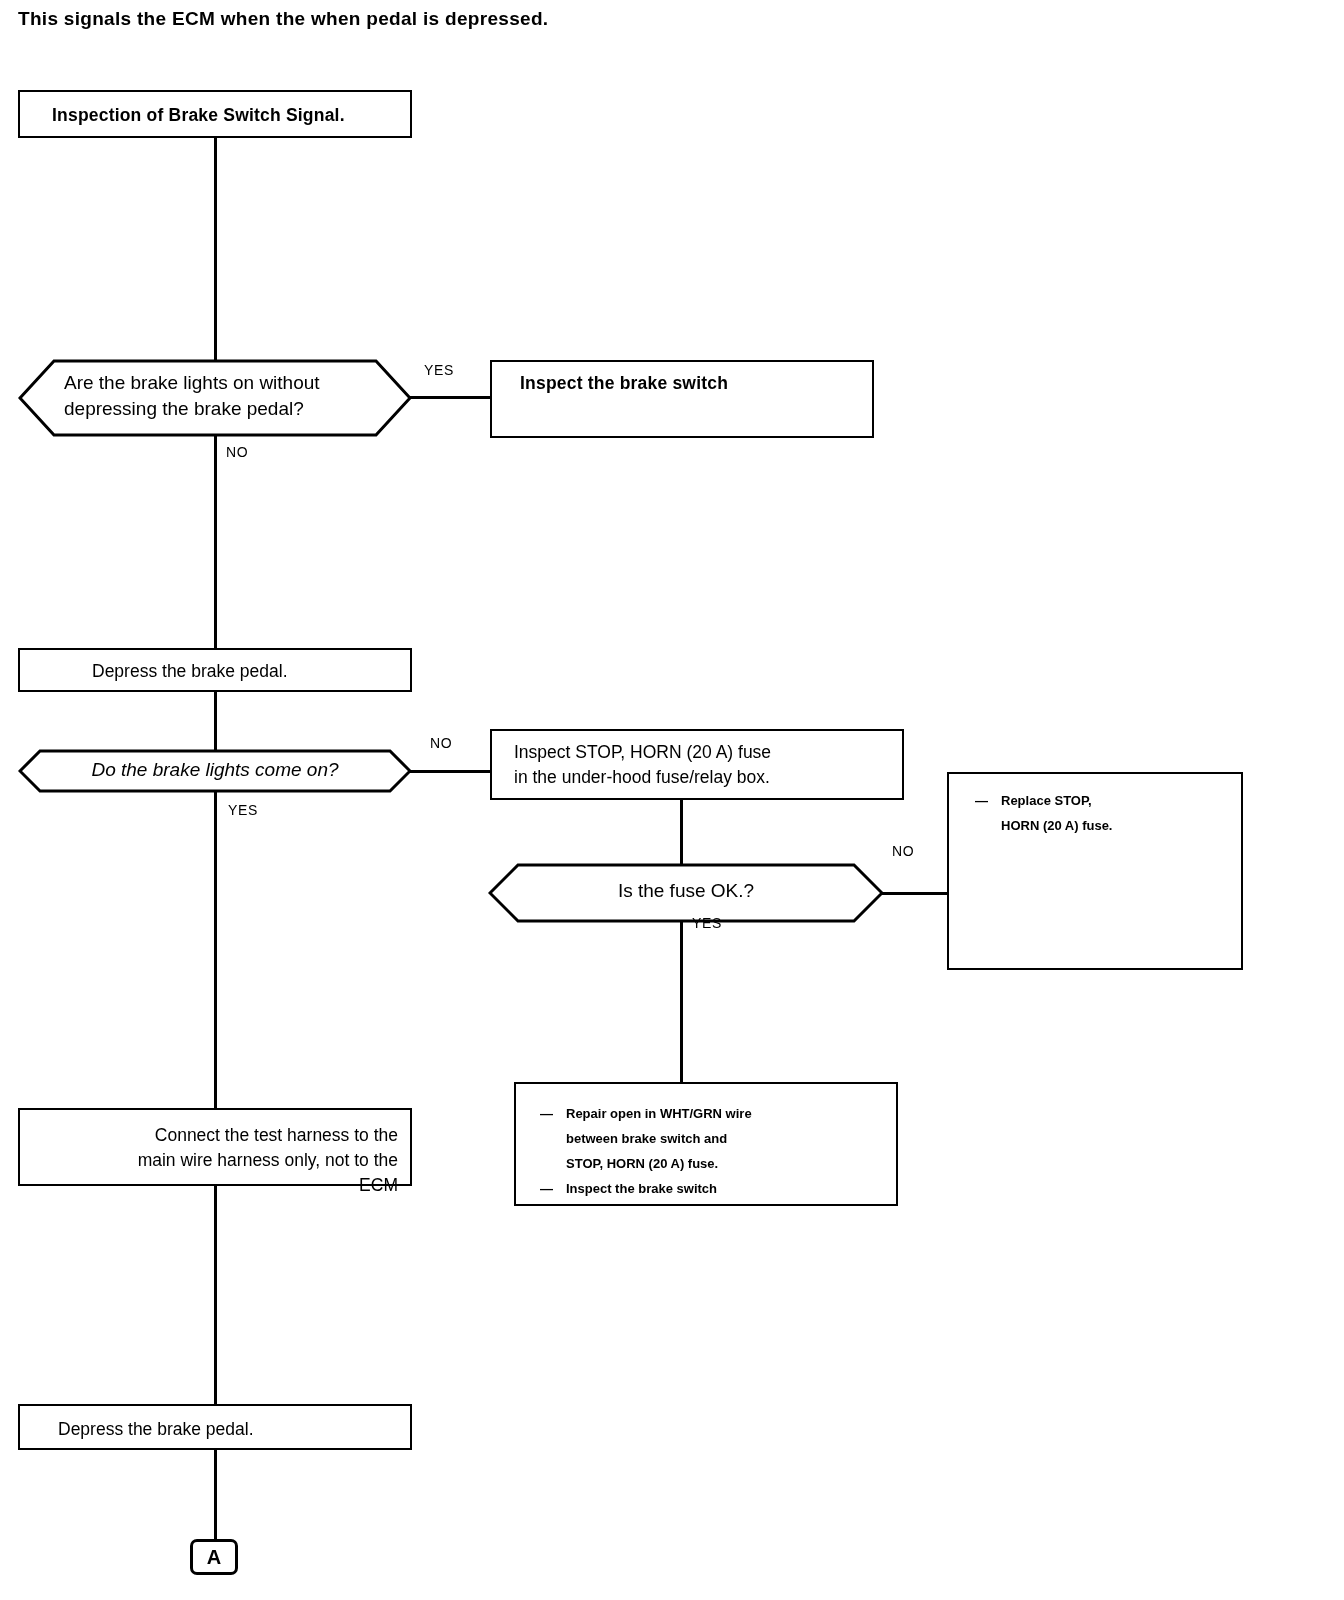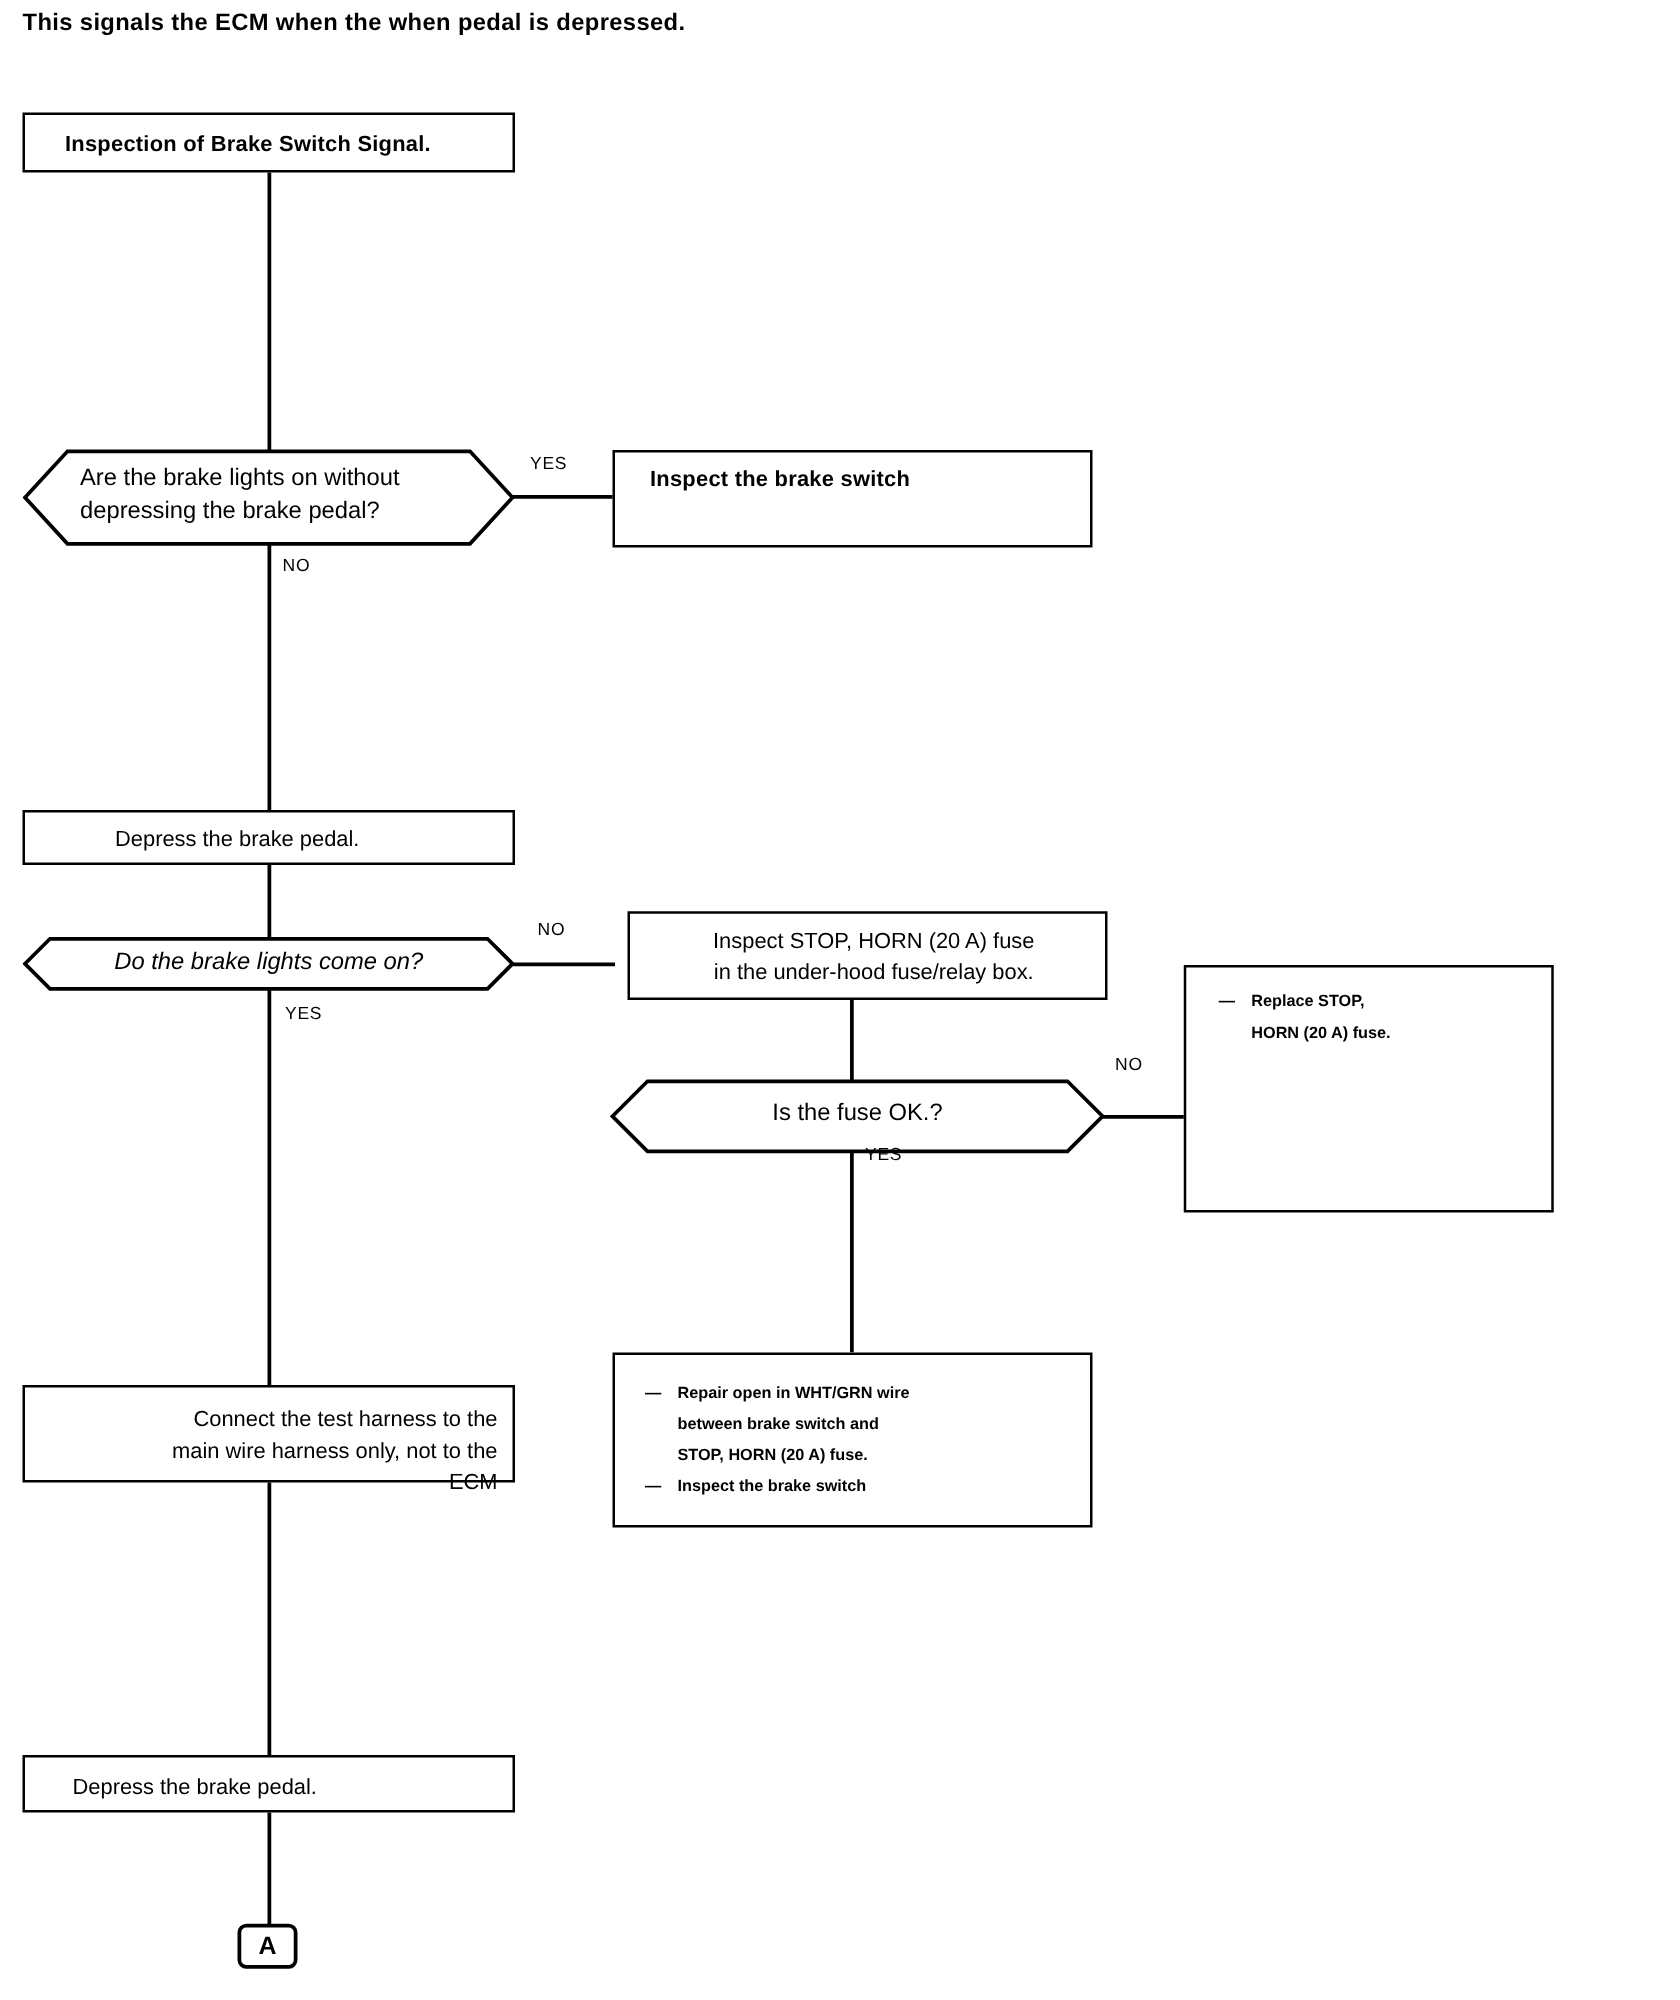--- a/index.html
+++ b/index.html
@@ -180,7 +180,7 @@
   <div class="brlabel" style="left:228px; top:802px;">YES</div>
   <div class="vline" style="left:214px; top:792px; height:318px;"></div>
 
-  <div class="box" style="left:502px; top:729px; width:384px; height:71px;text-align:center;">
+  <div class="box" style="left:490px; top:729px; width:414px; height:71px;">
     <div class="txt" style="top:9px; left:22px;">
       <div>Inspect STOP, HORN (20 A) fuse</div>
       <div>in the under-hood fuse/relay box.</div>

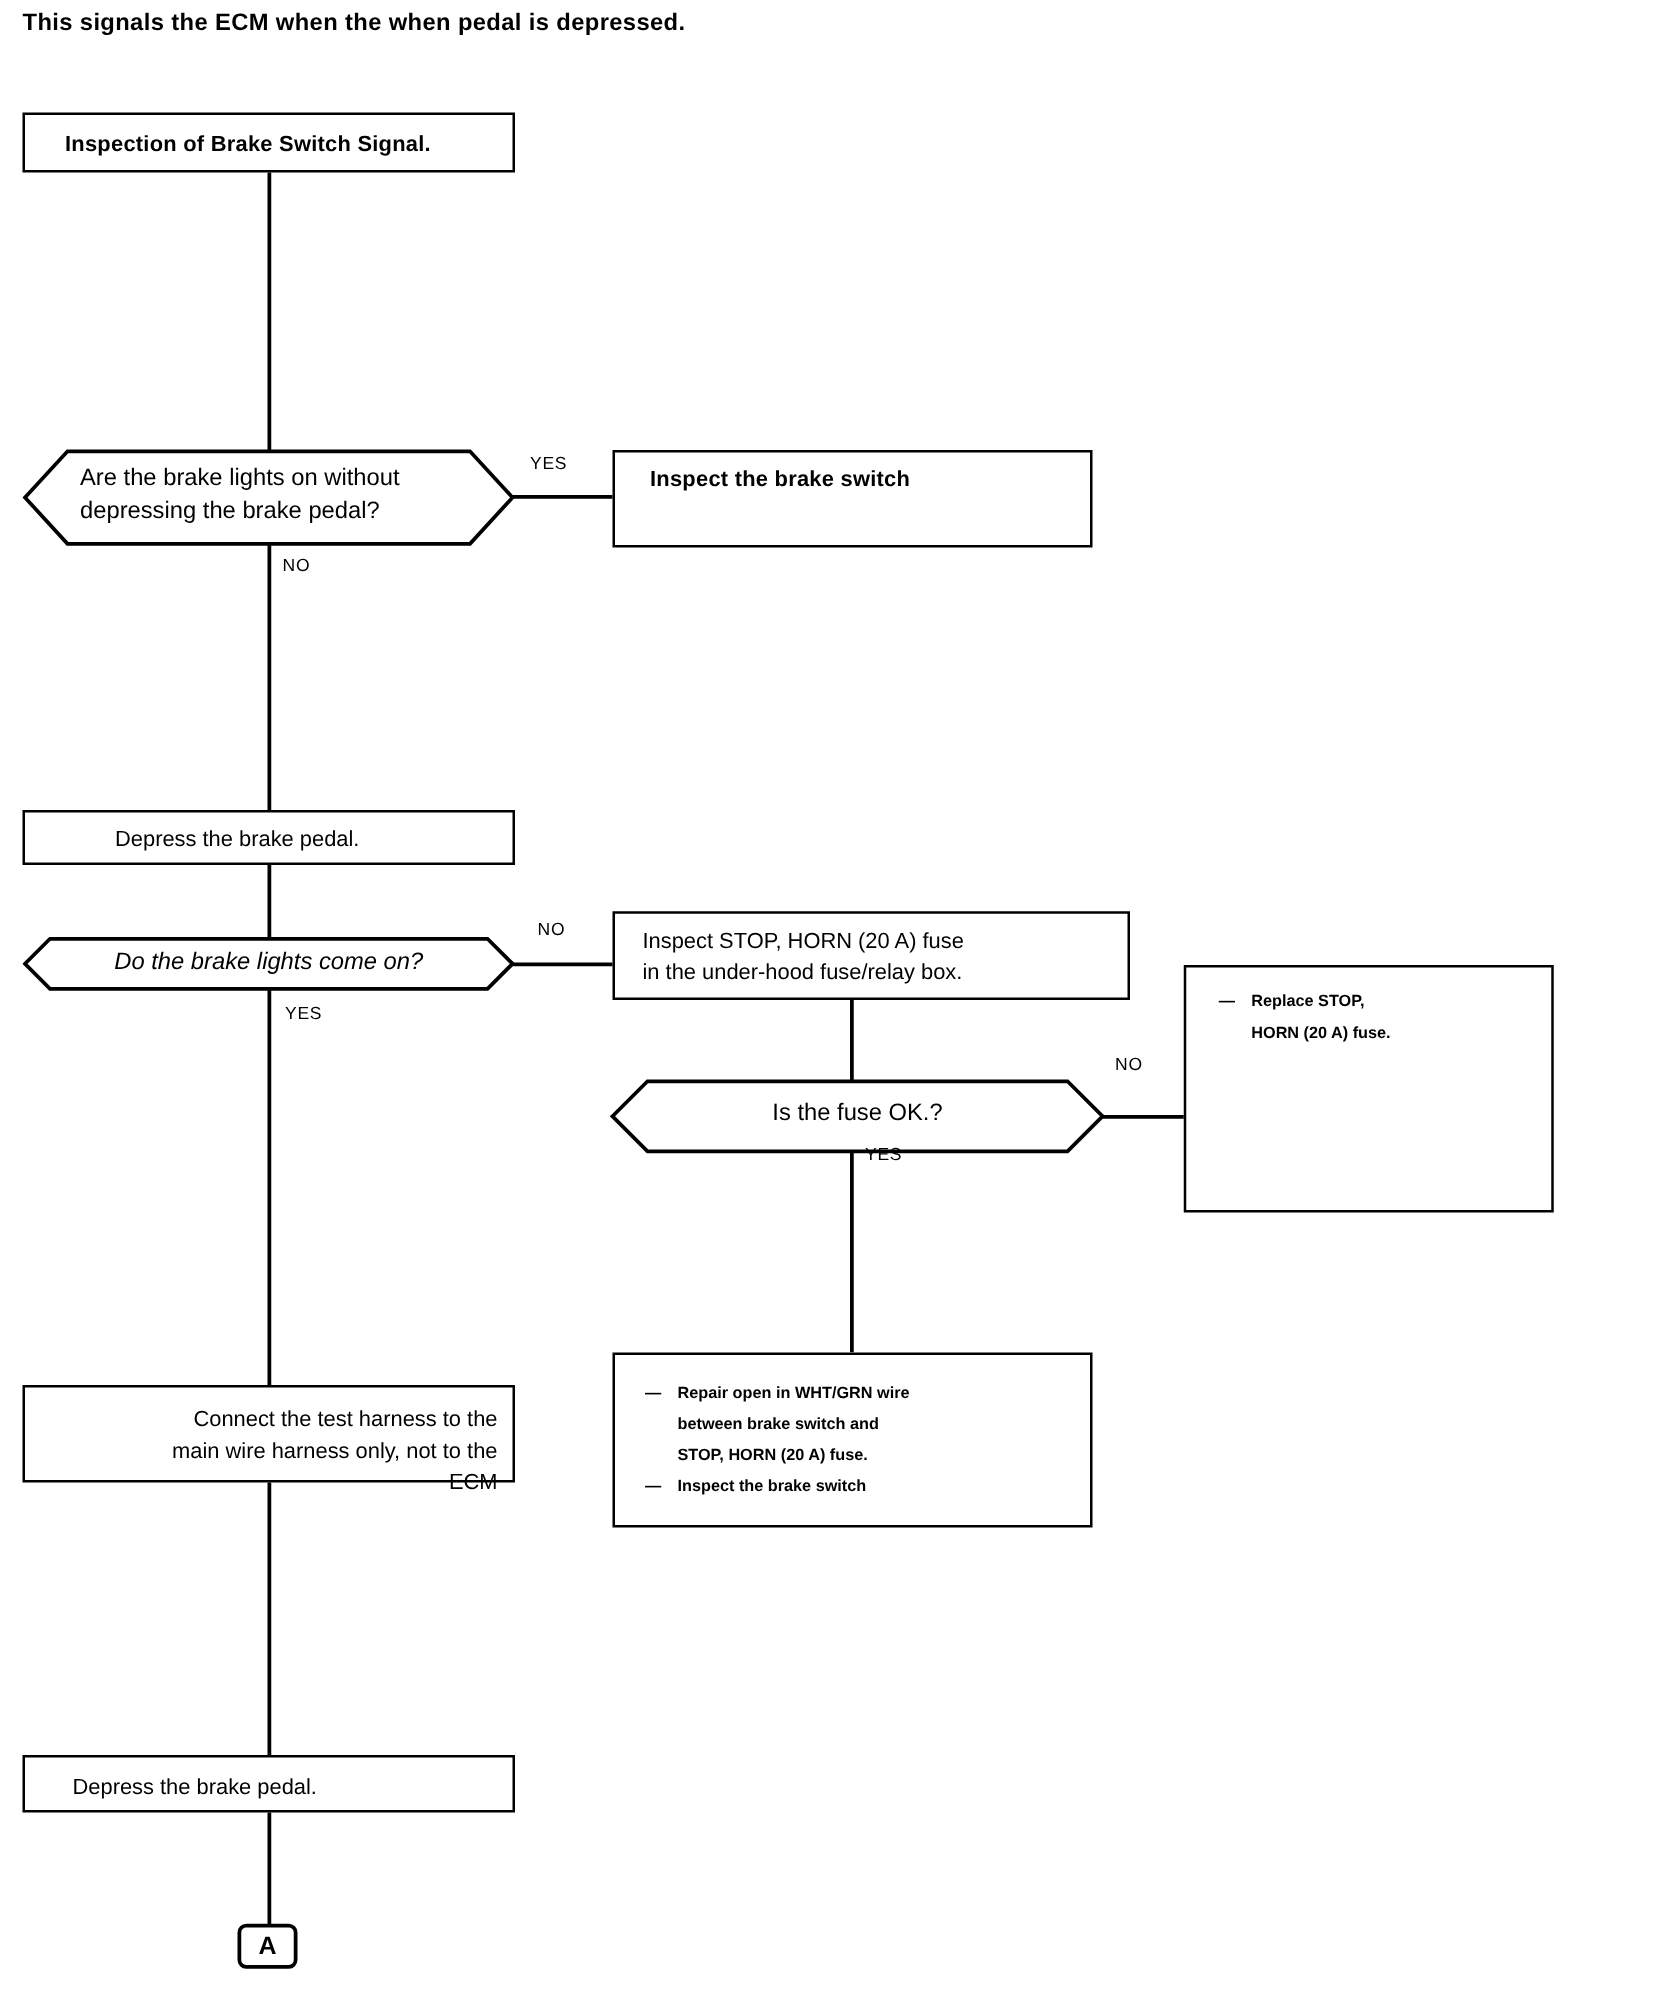--- a/index.html
+++ b/index.html
@@ -211,7 +211,7 @@
     </div>
   </div>
 
-  <div class="box" style="left:490px; top:1082px; width:384px; height:140px;">
+  <div class="box" style="left:514px; top:1082px; width:384px; height:124px;">
     <div class="bullets" style="left:24px; top:17px;">
       <div class="li">
         <div>Repair open in WHT/GRN wire</div>

